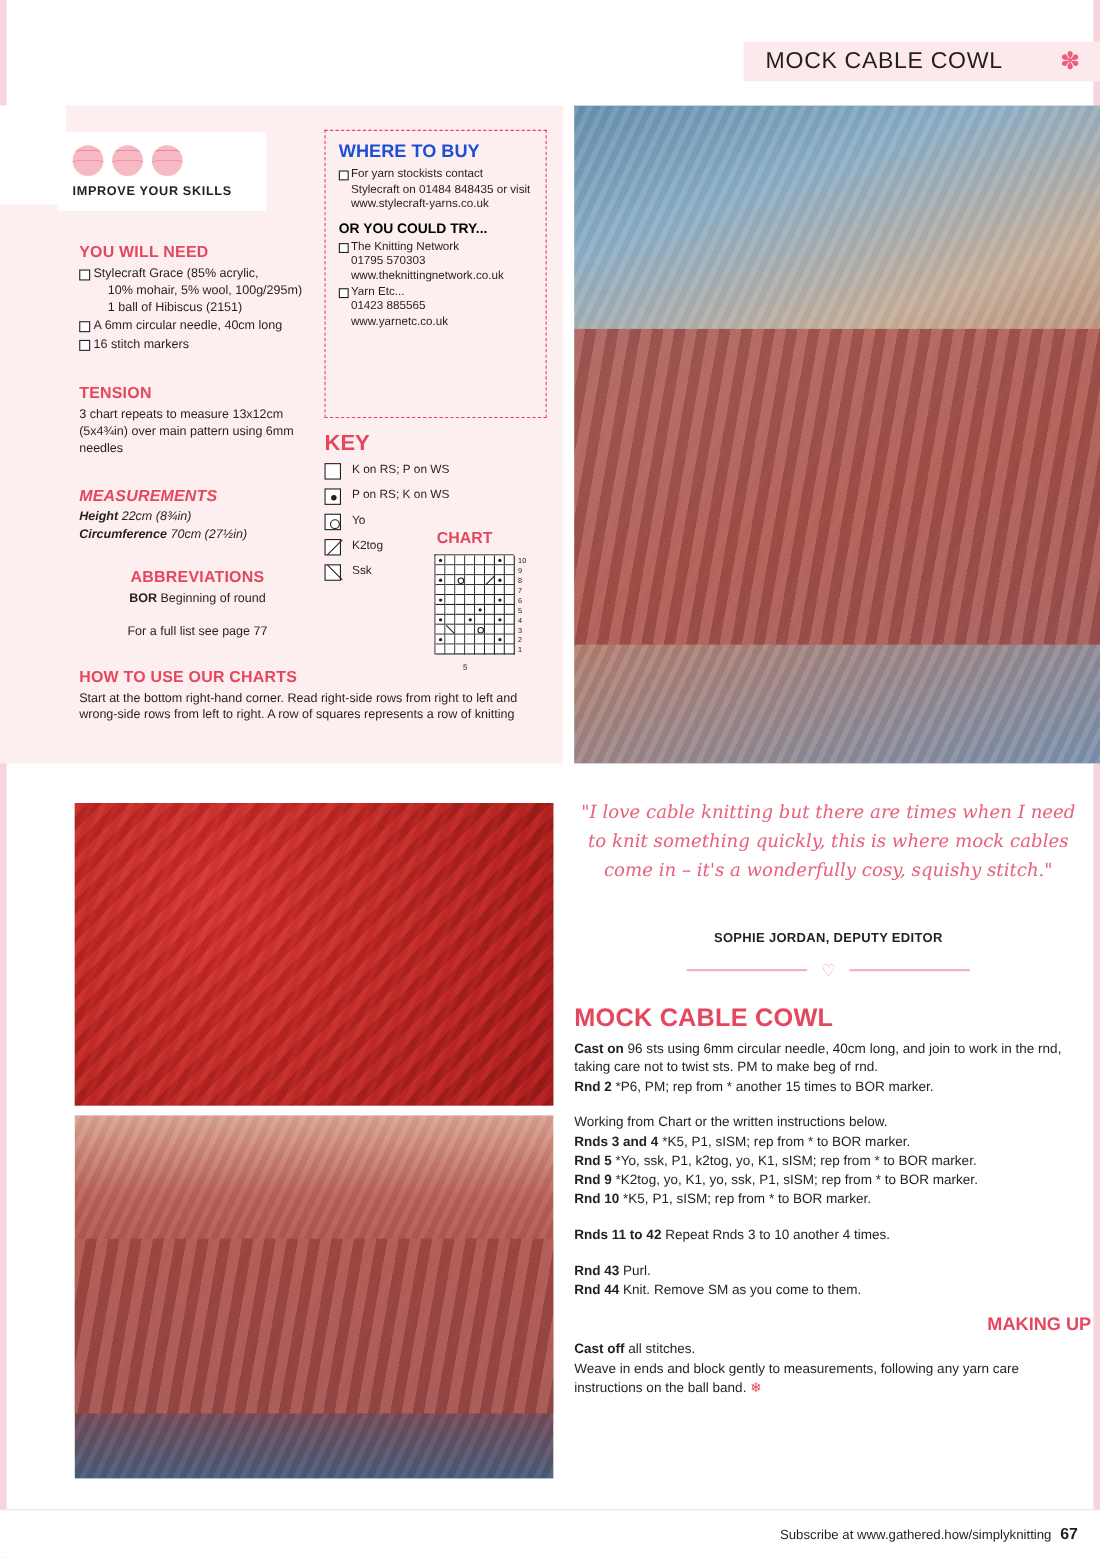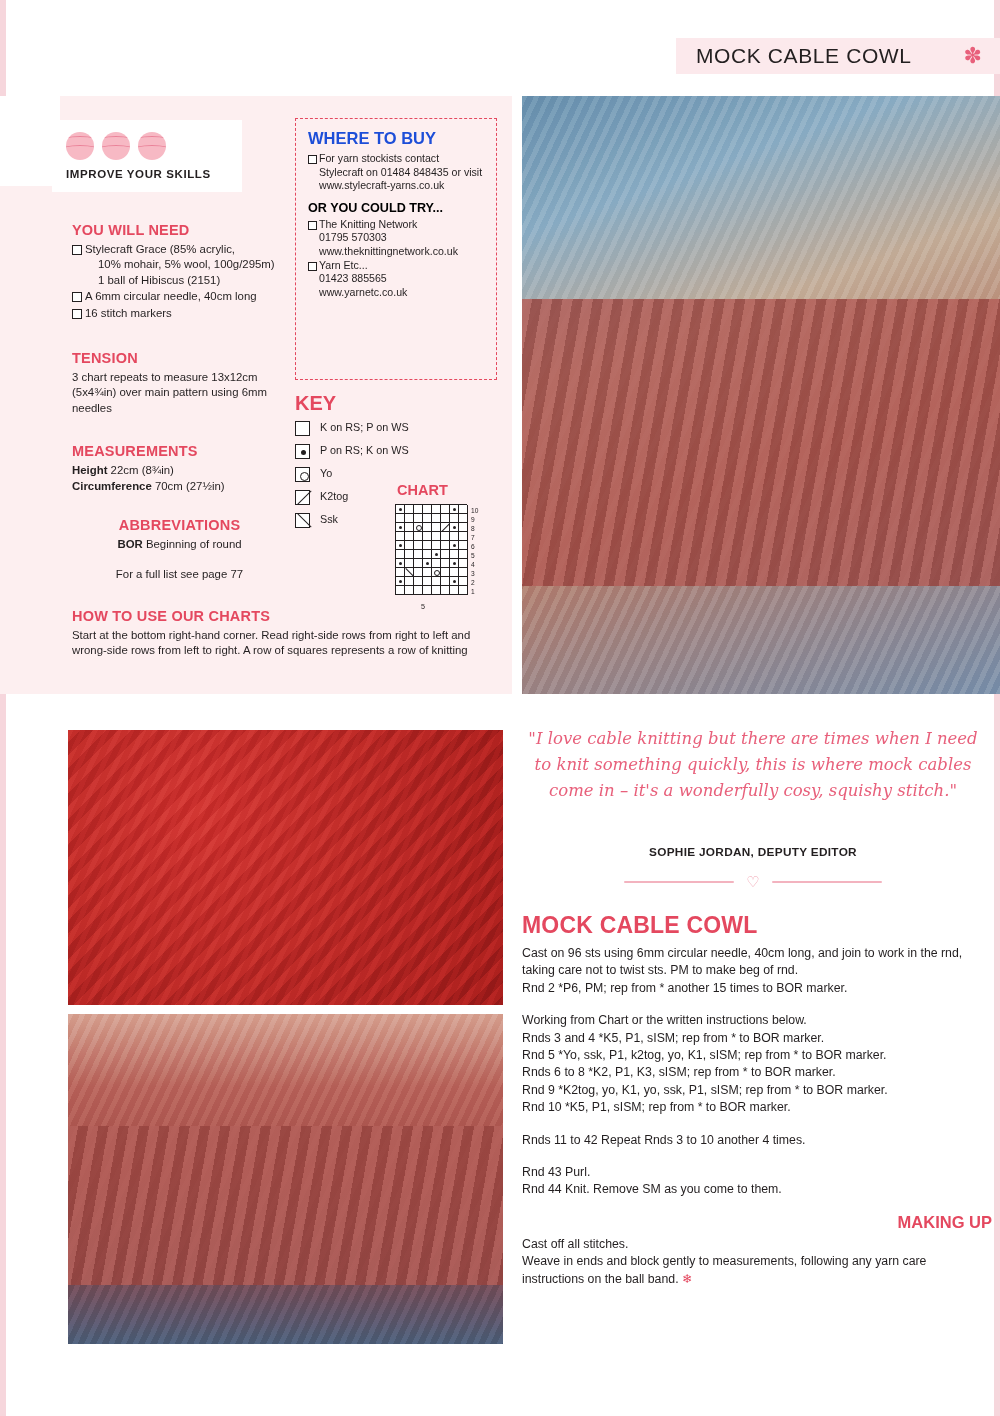--- a/index.html
+++ b/index.html
@@ -68,7 +68,7 @@
 
   #sec-need { top:222px; }
   #sec-tension { top:350px; }
-  #sec-meas { top:443px; }
+  #sec-meas { top:443px;font-style:italic; }
   #sec-abbr { top:517px;text-align:center; }
   #sec-charts { top:608px; width:430px; }
 

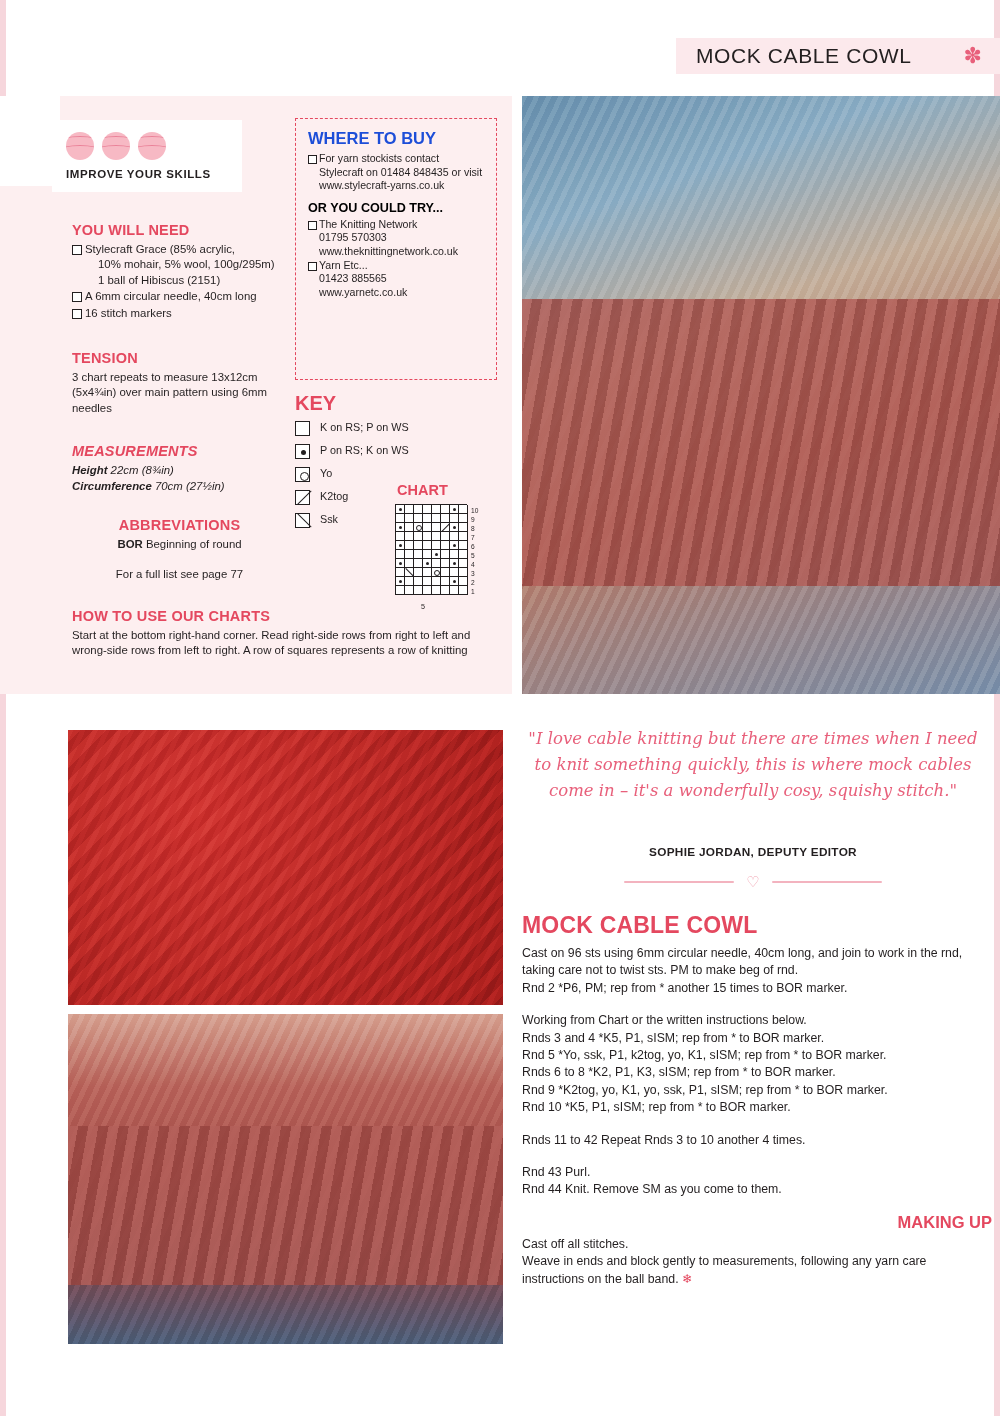--- a/index.html
+++ b/index.html
@@ -186,7 +186,7 @@
   .pattern h3 { margin:14px 0 4px 0; font-size:16.5px; color:#e4485f; font-weight:bold;text-align:right; }
   .pattern p { margin:0 0 0 0; font-size:12.3px; line-height:17.4px; }
   .pattern p.gap { margin-top:15px; }
-  .pattern b { font-weight:normal; }
+  .pattern b { font-weight:bold; }
   .flower { color:#e4485f; }
 
   

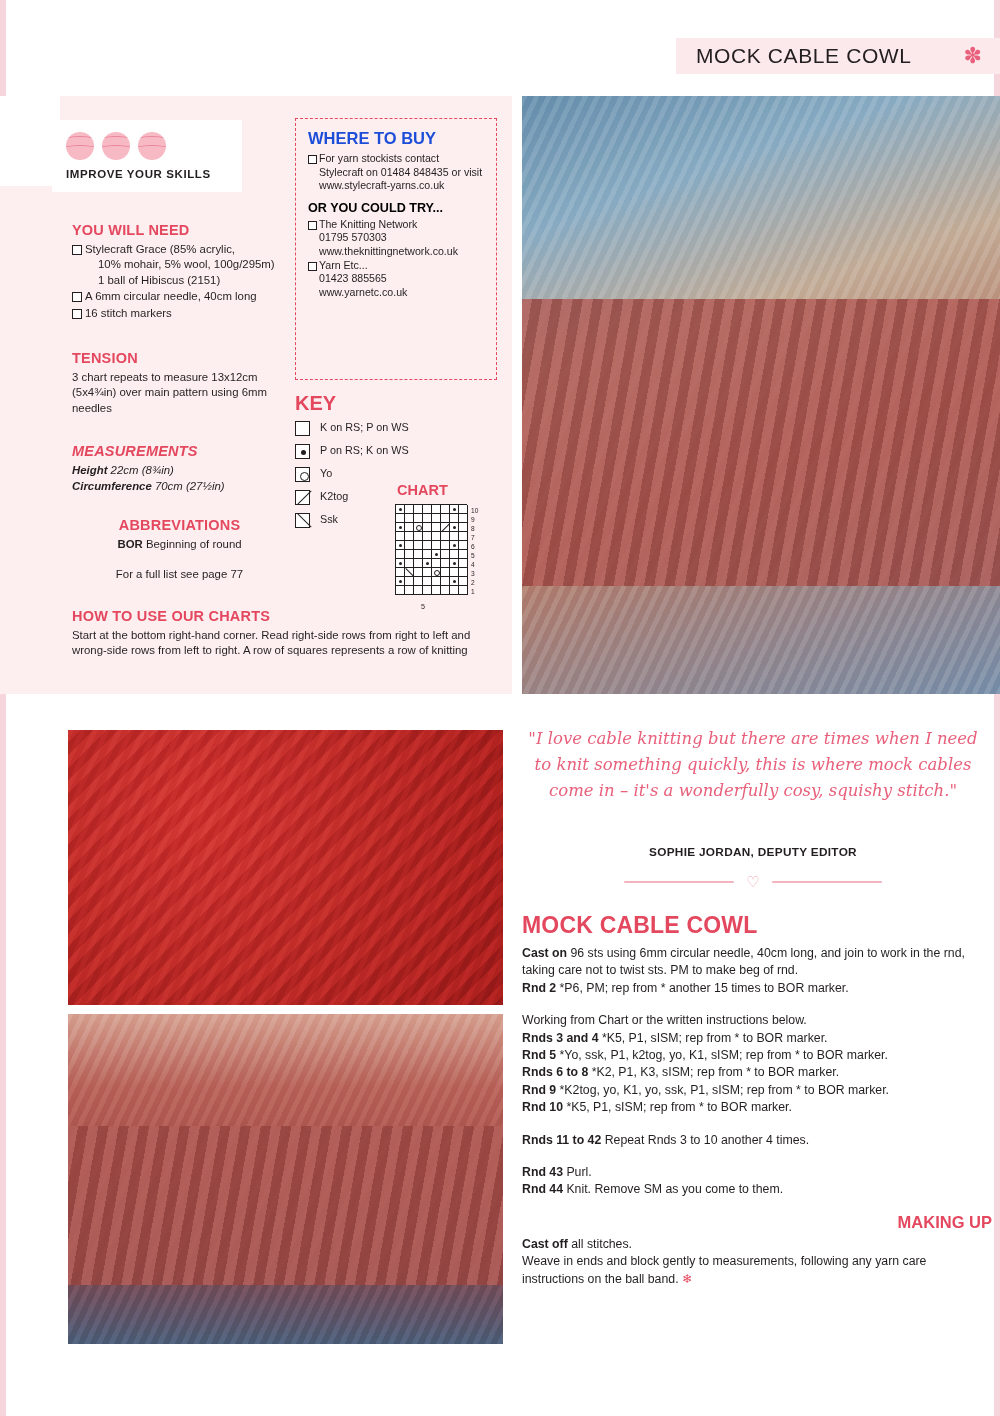--- a/index.html
+++ b/index.html
@@ -434,7 +434,6 @@
     <p class="gap">Working from Chart or the written instructions below.</p>
     <p><b>Rnds 3 and 4</b> *K5, P1, sISM; rep from * to BOR marker.</p>
     <p><b>Rnd 5</b> *Yo, ssk, P1, k2tog, yo, K1, sISM; rep from * to BOR marker.</p>
-    <p><b>Rnds 6 to 8</b> *K2, P1, K3, sISM; rep from * to BOR marker.</p>
     <p><b>Rnd 9</b> *K2tog, yo, K1, yo, ssk, P1, sISM; rep from * to BOR marker.</p>
     <p><b>Rnd 10</b> *K5, P1, sISM; rep from * to BOR marker.</p>
 

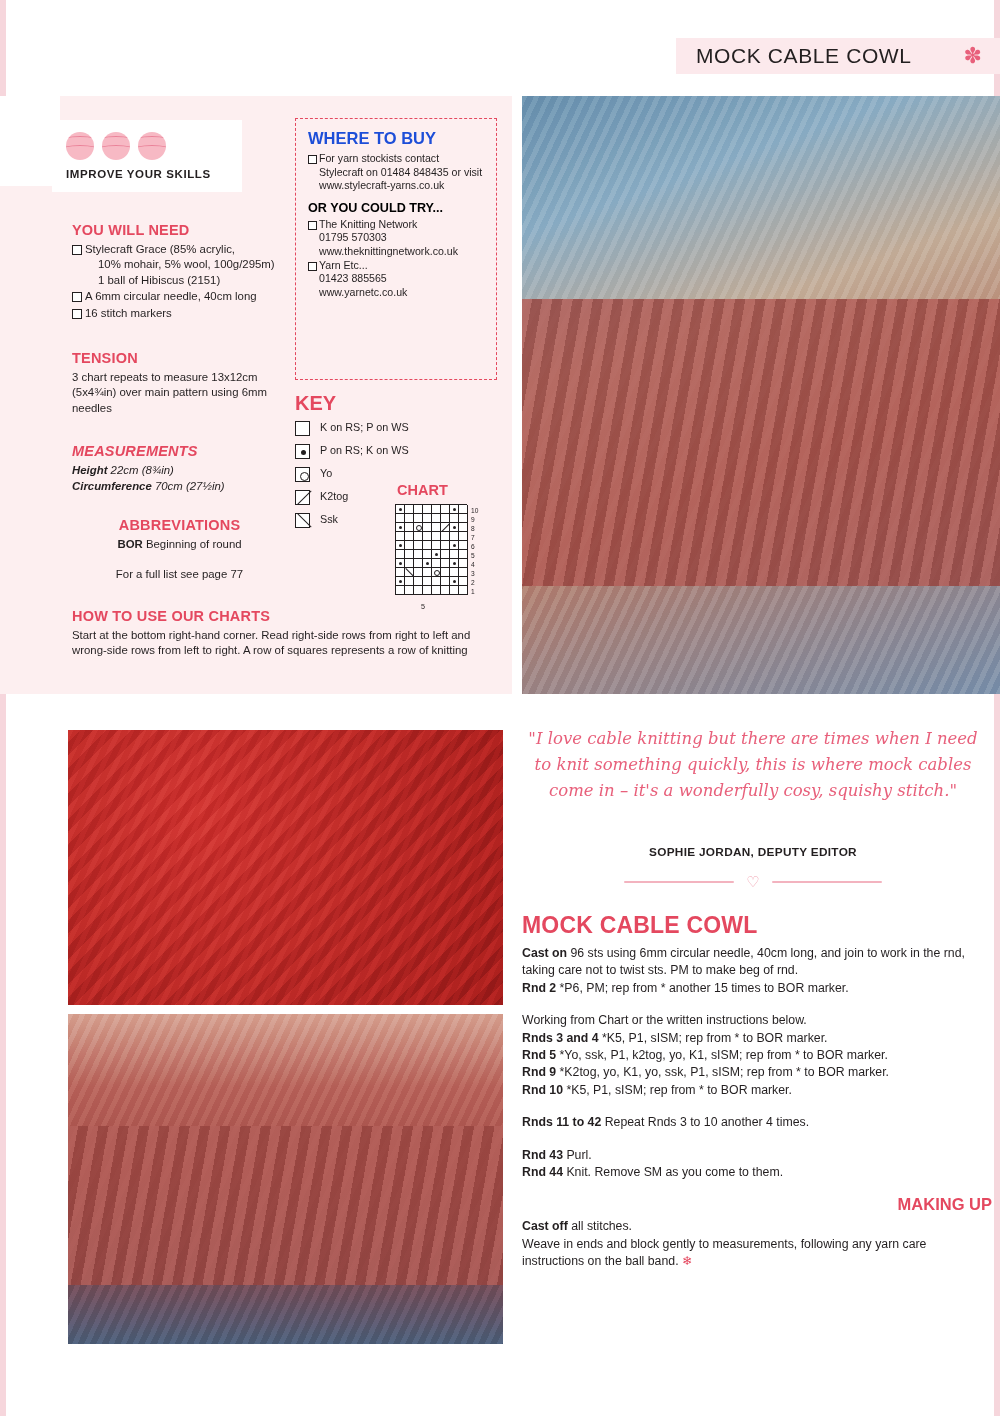--- a/index.html
+++ b/index.html
@@ -447,6 +447,10 @@
     <p><span>Weave in ends and block gently to measurements, following any yarn care instructions on the ball band.</span> <span class="flower">❄</span></p>
   </div>
 
+  <div class="footer">
+    <span>Subscribe at www.gathered.how/simplyknitting</span>
+    <span class="pg">67</span>
+  </div>
 
 </div>
 

